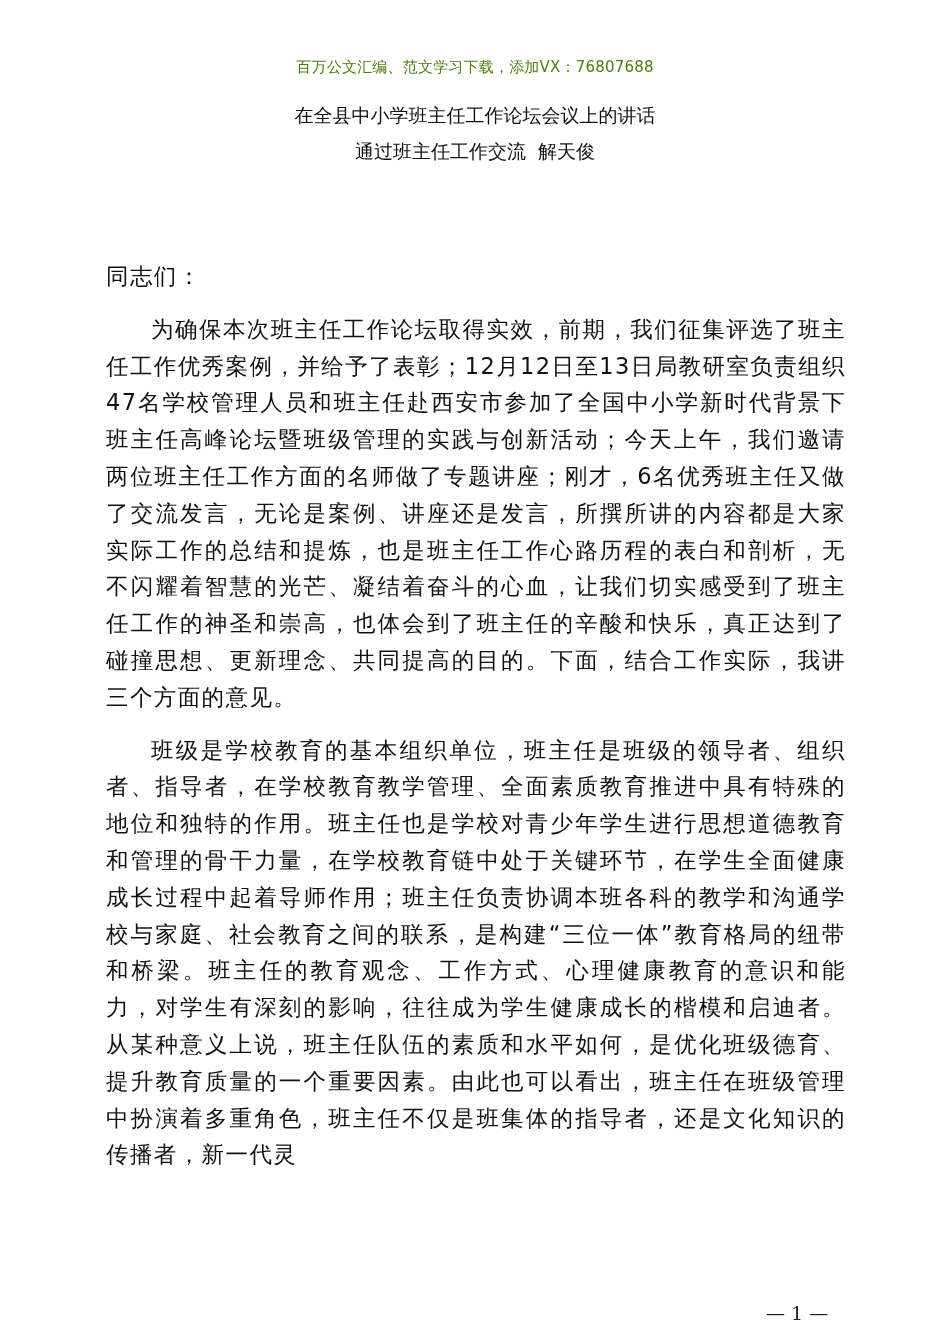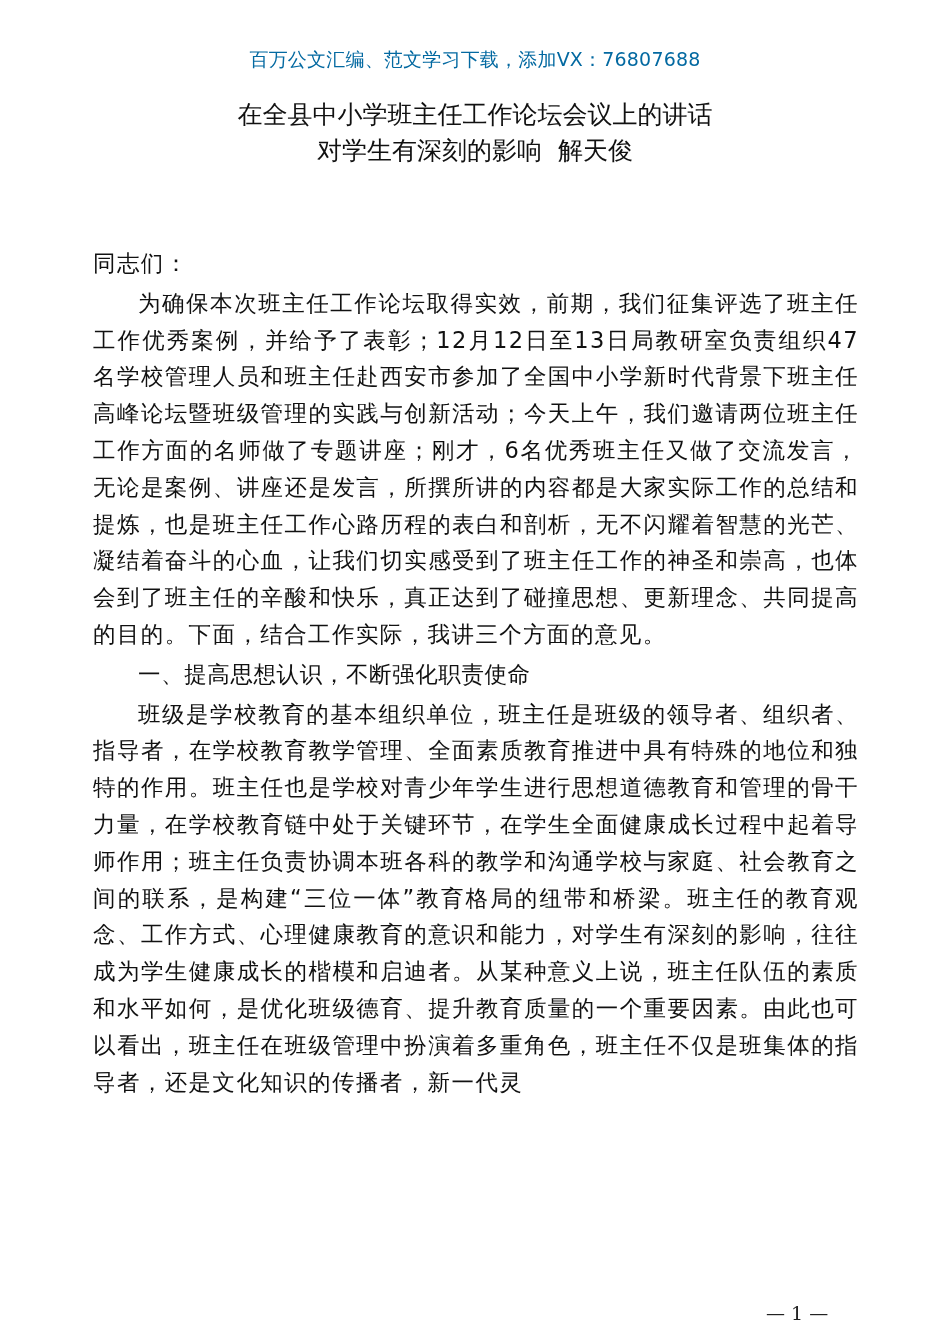--- a/index.html
+++ b/index.html
@@ -23,12 +23,12 @@
     }
     .watermark {
       position: absolute;
-      top: 44px;
+      top: 52px;
       left: 0;
       width: 950px;
       text-align: center;
-      color: #0369a1;
-      font-size: 19px;
+      color: #4d7c0f;
+      font-size: 15px;
       line-height: 30px;
       letter-spacing: 0.2px;
     }

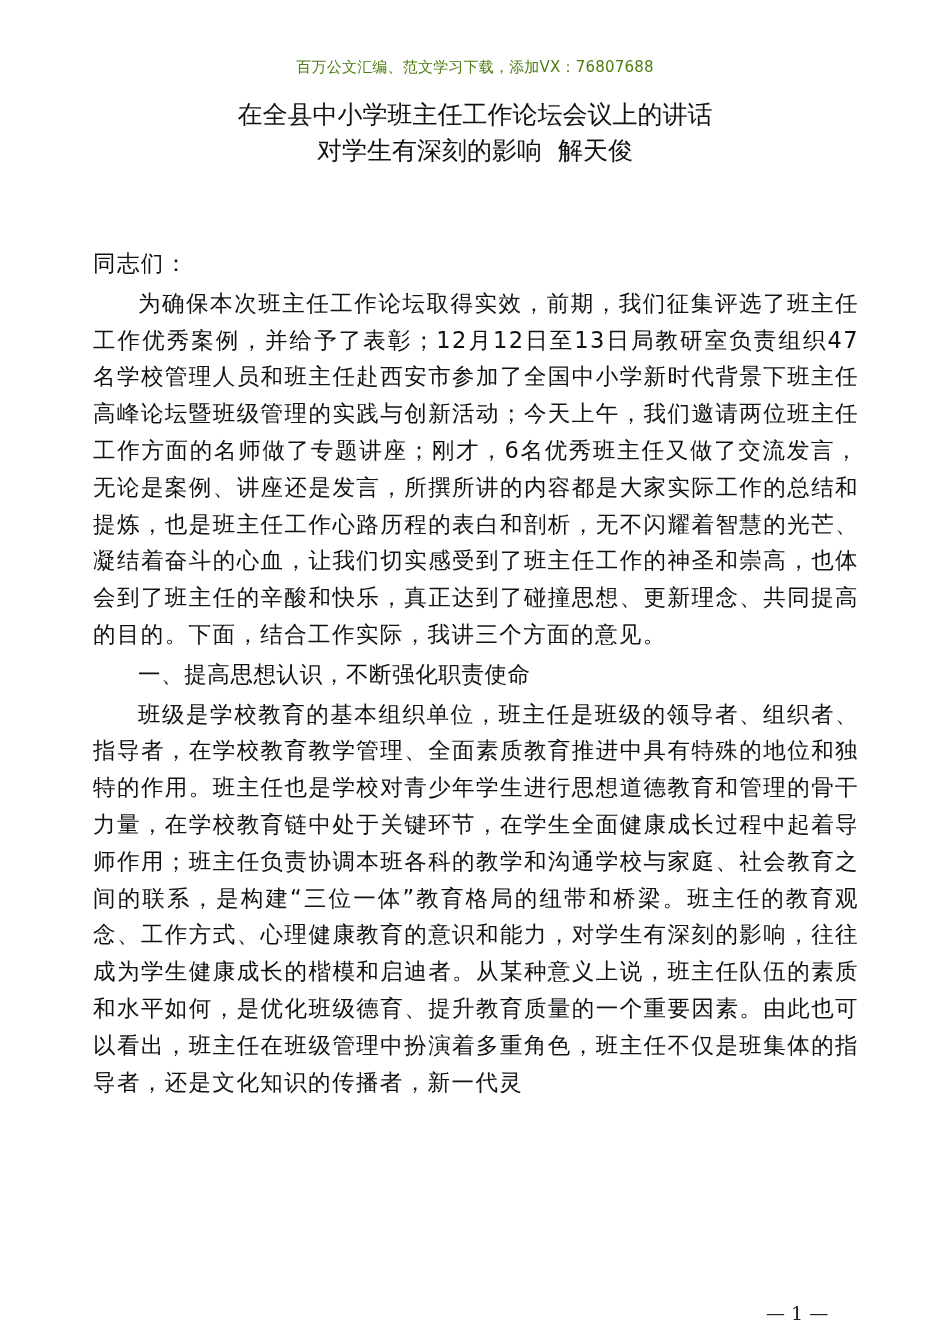--- a/index.html
+++ b/index.html
@@ -38,7 +38,7 @@
       left: 0;
       width: 950px;
       text-align: center;
-      font-size: 25px;
+      font-size: 19px;
       line-height: 36px;
       color: #111;
     }

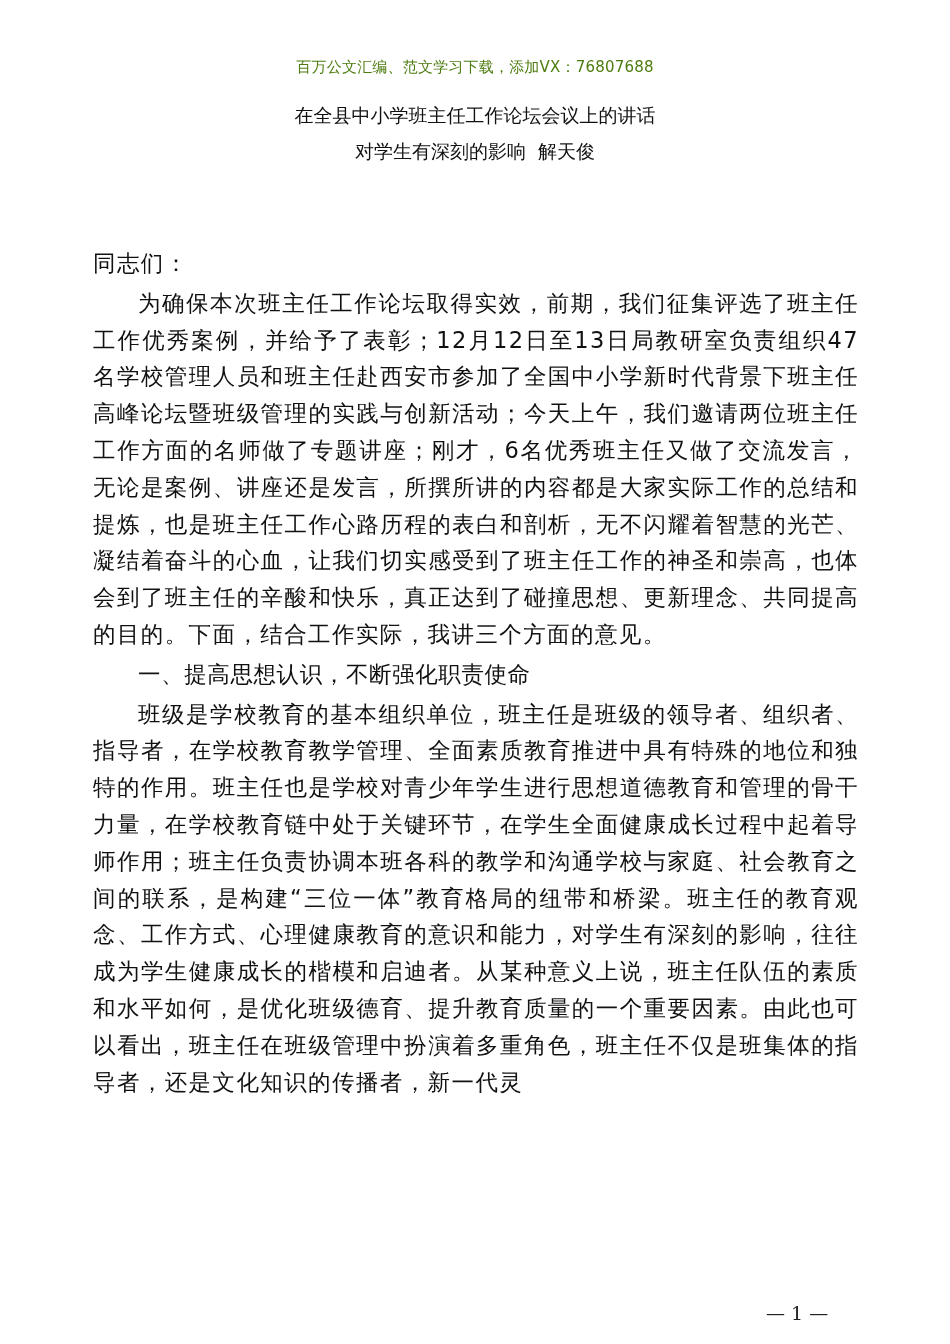--- a/index.html
+++ b/index.html
@@ -85,7 +85,7 @@
 
   <div class="title-block">
     <div>在全县中小学班主任工作论坛会议上的讲话</div>
-    <div style="white-space: pre;">对学生有深刻的影响  解天俊</div>
+    <div style="white-space: pre;">通过班主任工作交流  解天俊</div>
   </div>
 
   <div class="body-text">

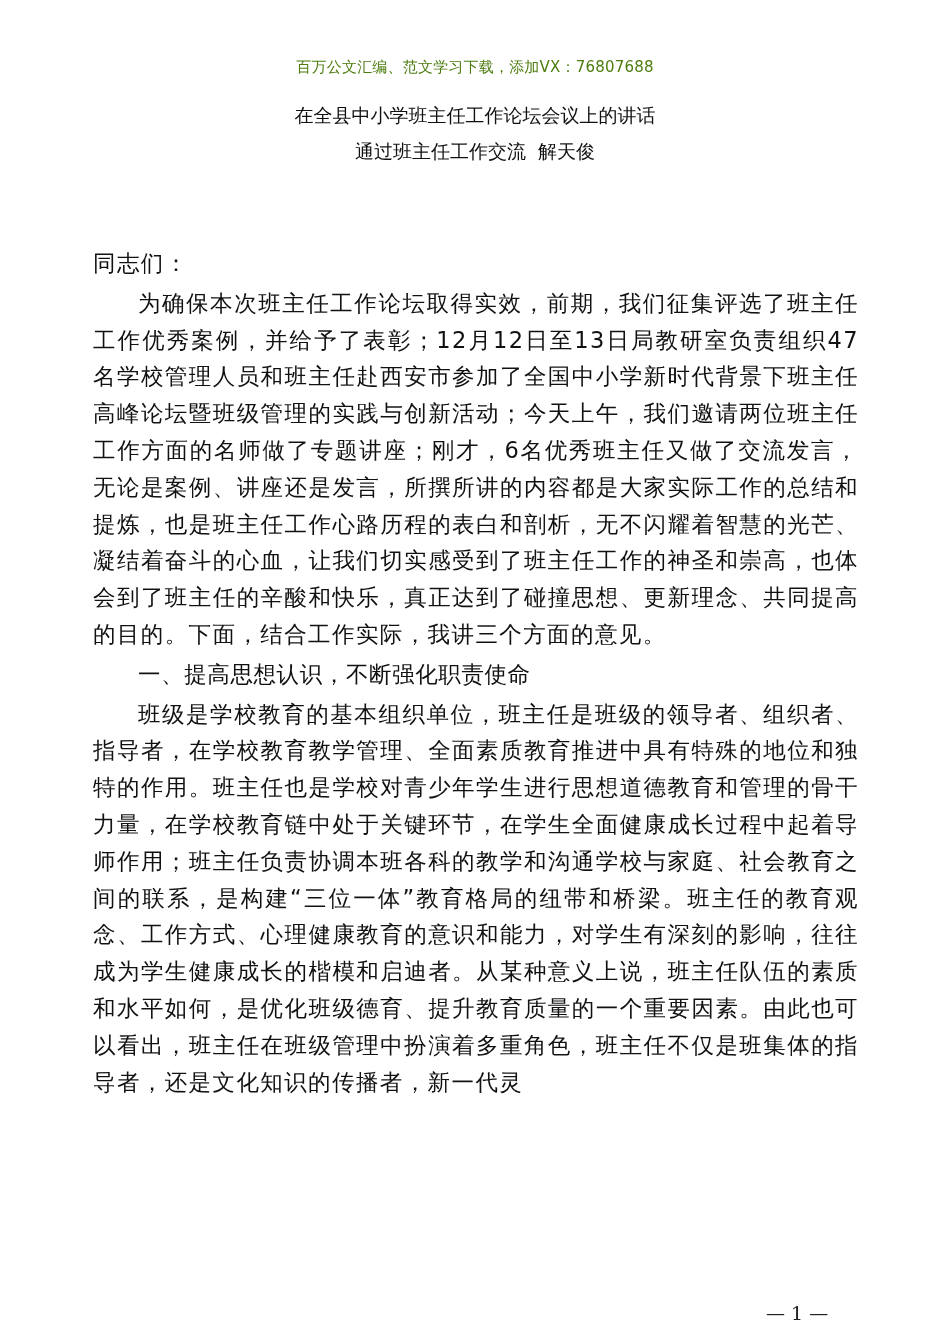--- a/index.html
+++ b/index.html
@@ -55,7 +55,7 @@
       color: #111;
     }
     .body-text p {
-      margin: 3px;
+      margin: 16px;
       text-indent: 0;
     }
     .body-text p.indent {

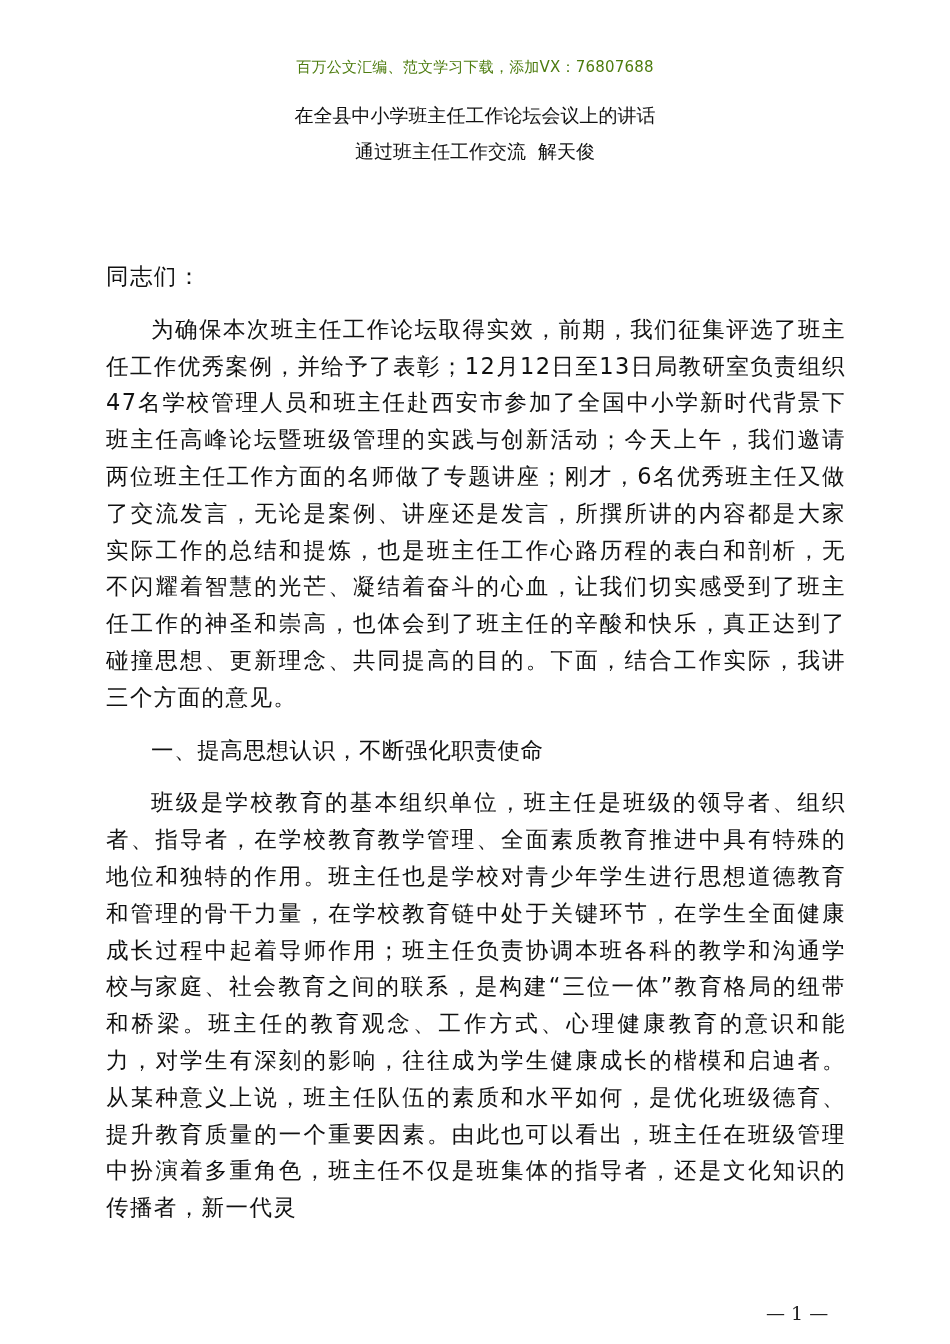--- a/index.html
+++ b/index.html
@@ -91,7 +91,6 @@
   <div class="body-text">
     <p>同志们：</p>
     <p class="indent">为确保本次班主任工作论坛取得实效，前期，我们征集评选了班主任工作优秀案例，并给予了表彰；12月12日至13日局教研室负责组织47名学校管理人员和班主任赴西安市参加了全国中小学新时代背景下班主任高峰论坛暨班级管理的实践与创新活动；今天上午，我们邀请两位班主任工作方面的名师做了专题讲座；刚才，6名优秀班主任又做了交流发言，无论是案例、讲座还是发言，所撰所讲的内容都是大家实际工作的总结和提炼，也是班主任工作心路历程的表白和剖析，无不闪耀着智慧的光芒、凝结着奋斗的心血，让我们切实感受到了班主任工作的神圣和崇高，也体会到了班主任的辛酸和快乐，真正达到了碰撞思想、更新理念、共同提高的目的。下面，结合工作实际，我讲三个方面的意见。</p>
-    <p class="heading">一、提高思想认识，不断强化职责使命</p>
     <p class="indent">班级是学校教育的基本组织单位，班主任是班级的领导者、组织者、指导者，在学校教育教学管理、全面素质教育推进中具有特殊的地位和独特的作用。班主任也是学校对青少年学生进行思想道德教育和管理的骨干力量，在学校教育链中处于关键环节，在学生全面健康成长过程中起着导师作用；班主任负责协调本班各科的教学和沟通学校与家庭、社会教育之间的联系，是构建“三位一体”教育格局的纽带和桥梁。班主任的教育观念、工作方式、心理健康教育的意识和能力，对学生有深刻的影响，往往成为学生健康成长的楷模和启迪者。从某种意义上说，班主任队伍的素质和水平如何，是优化班级德育、提升教育质量的一个重要因素。由此也可以看出，班主任在班级管理中扮演着多重角色，班主任不仅是班集体的指导者，还是文化知识的传播者，新一代灵</p>
   </div>
 

